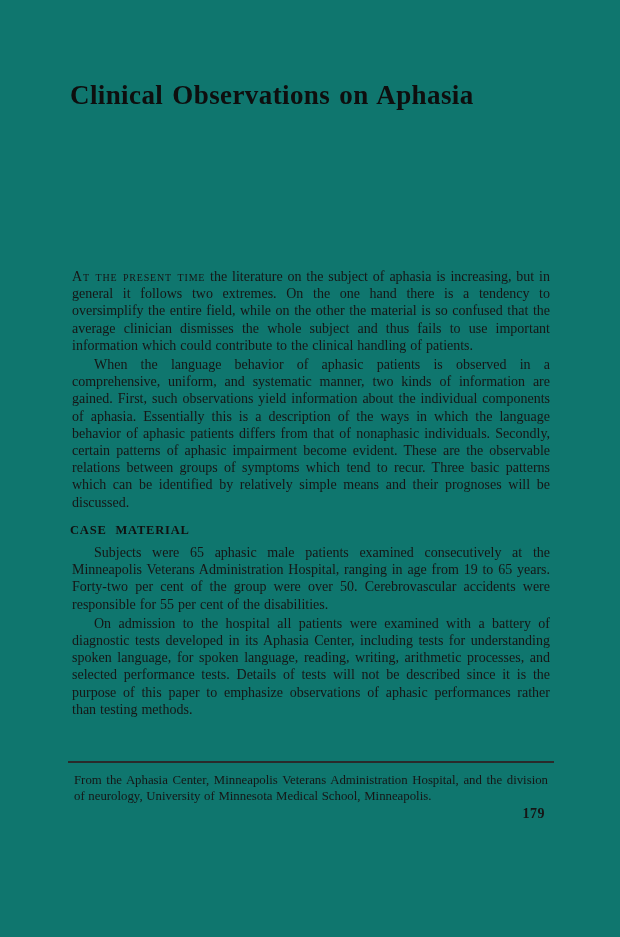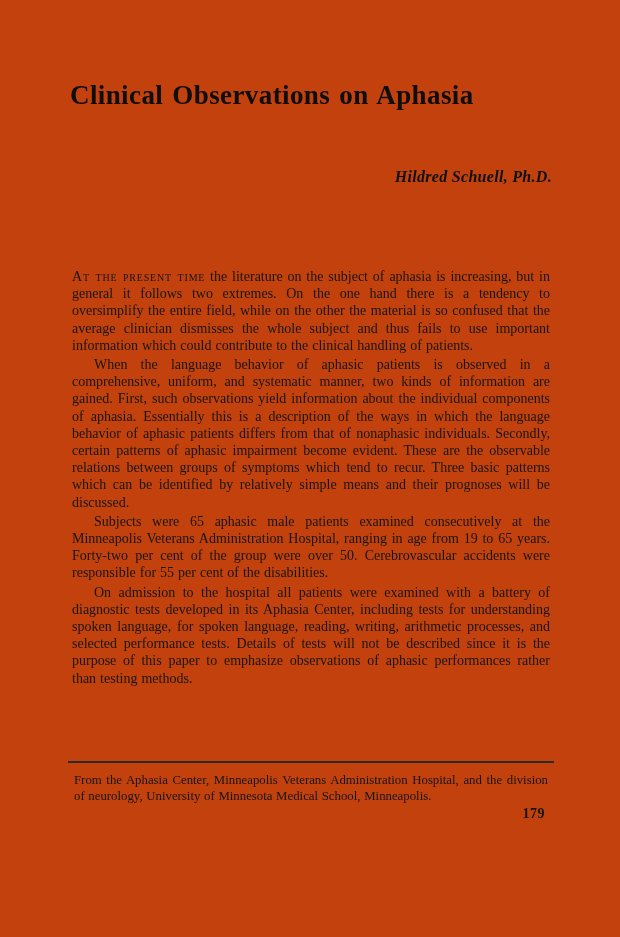--- a/index.html
+++ b/index.html
@@ -12,7 +12,7 @@
     width: 620px;
     height: 937px;
     margin: 0 auto;
-    background: #c2410c;
+    background: #0f766e;
     color: #161616;
     font-family: "Liberation Serif", "DejaVu Serif", serif;
     overflow: hidden;

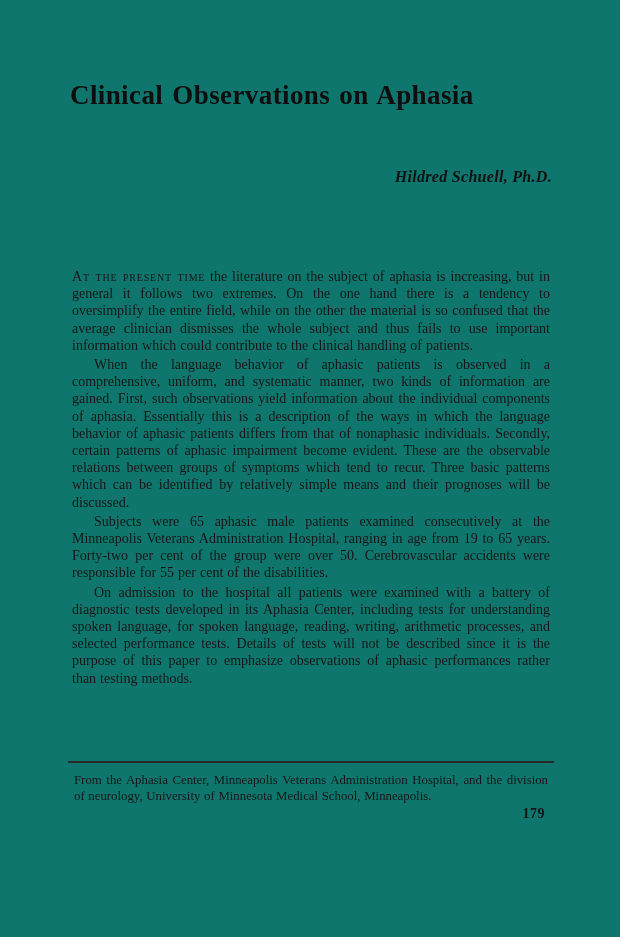--- a/index.html
+++ b/index.html
@@ -111,7 +111,6 @@
 
   <h1 class="title">Clinical Observations on Aphasia</h1>
 
-  <div class="byline">Hildred Schuell, Ph.D.</div>
 
   <div class="body-text">
 

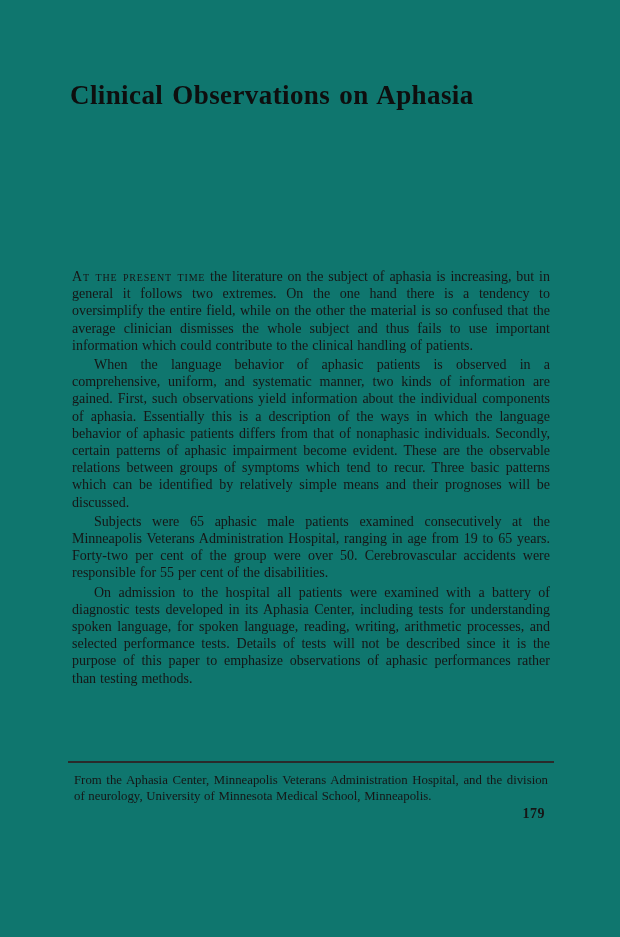--- a/index.html
+++ b/index.html
@@ -119,6 +119,7 @@
 
     <p class="indented">When the language behavior of aphasic patients is observed in a comprehensive, uniform, and systematic manner, two kinds of information are gained. First, such observations yield information about the individual components of aphasia. Essentially this is a description of the ways in which the language behavior of aphasic patients differs from that of nonaphasic individuals. Secondly, certain patterns of aphasic impairment become evident. These are the observable relations between groups of symptoms which tend to recur. Three basic patterns which can be identified by relatively simple means and their prognoses will be discussed.</p>
 
+    <h2 class="section-heading">CASE MATERIAL</h2>
 
     <p class="indented">Subjects were 65 aphasic male patients examined consecutively at the Minneapolis Veterans Administration Hospital, ranging in age from 19 to 65 years. Forty-two per cent of the group were over 50. Cerebrovascular accidents were responsible for 55 per cent of the disabilities.</p>
 

